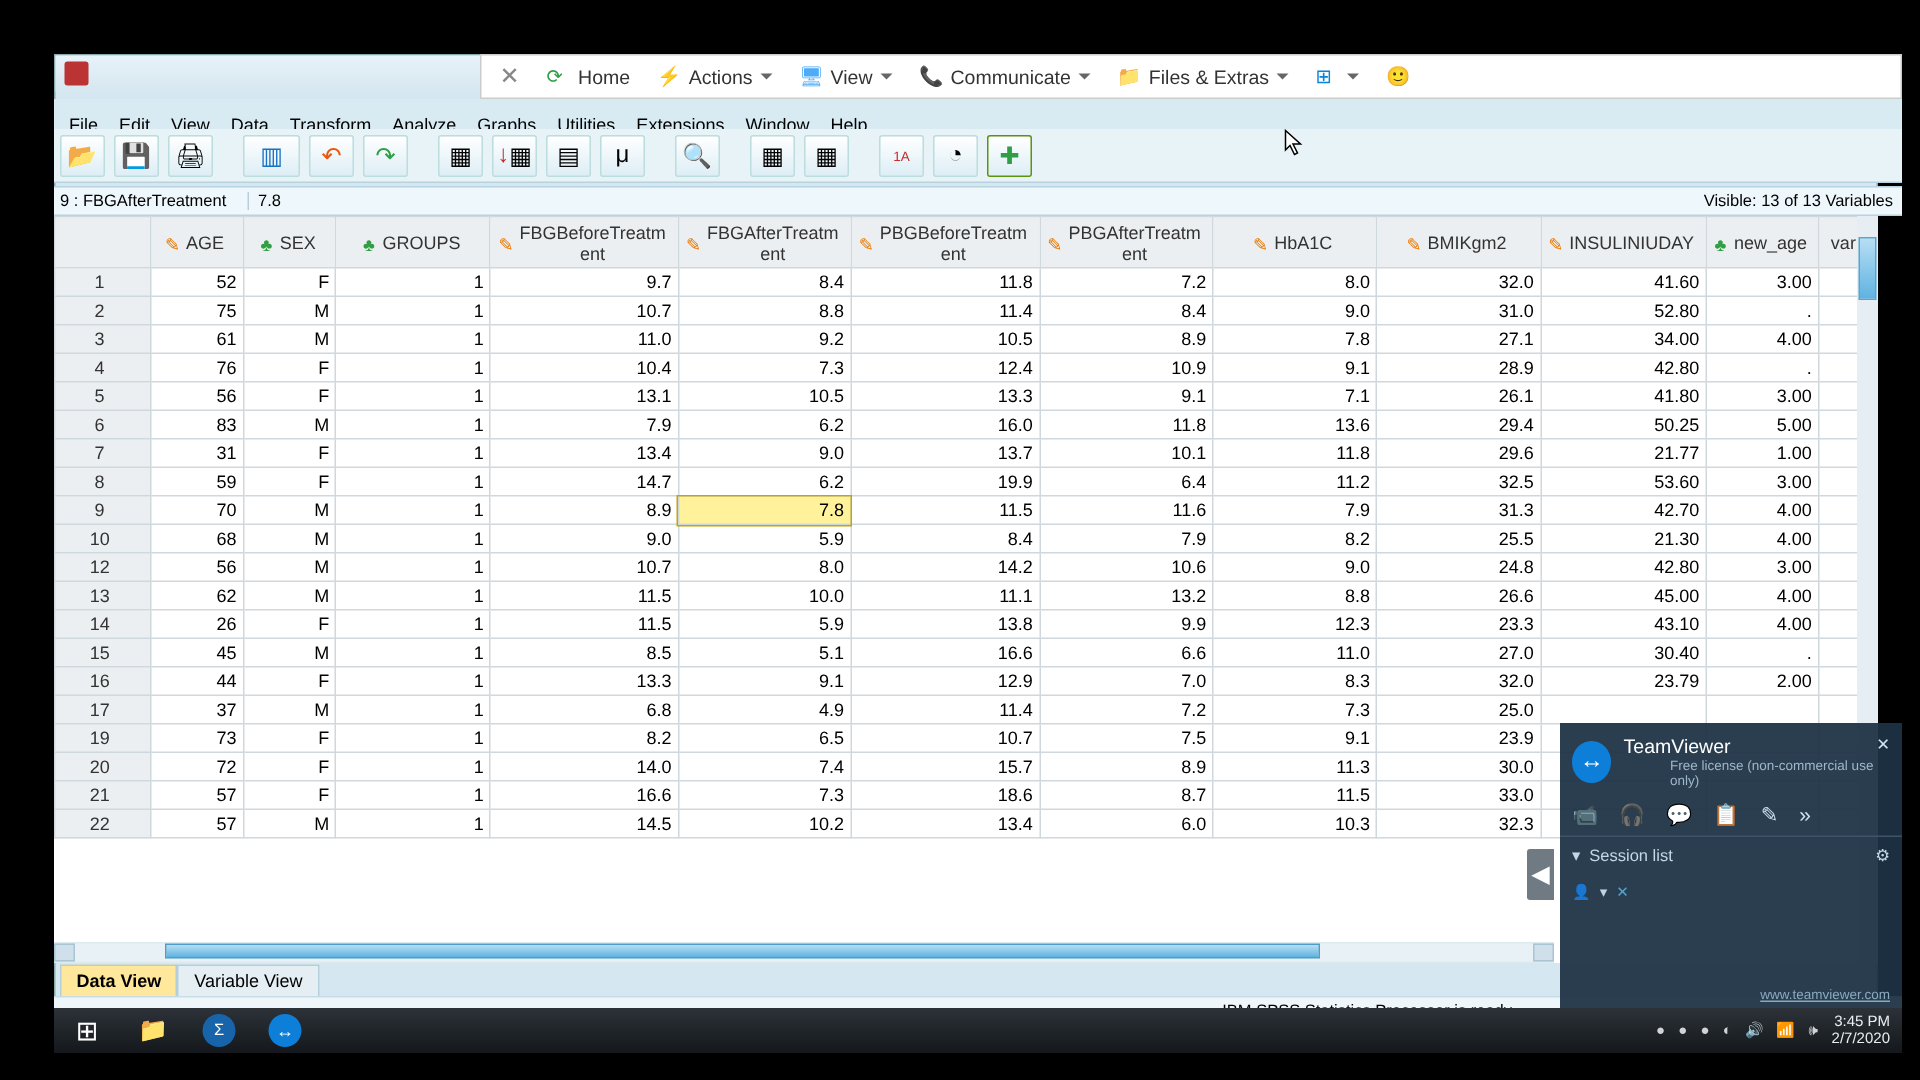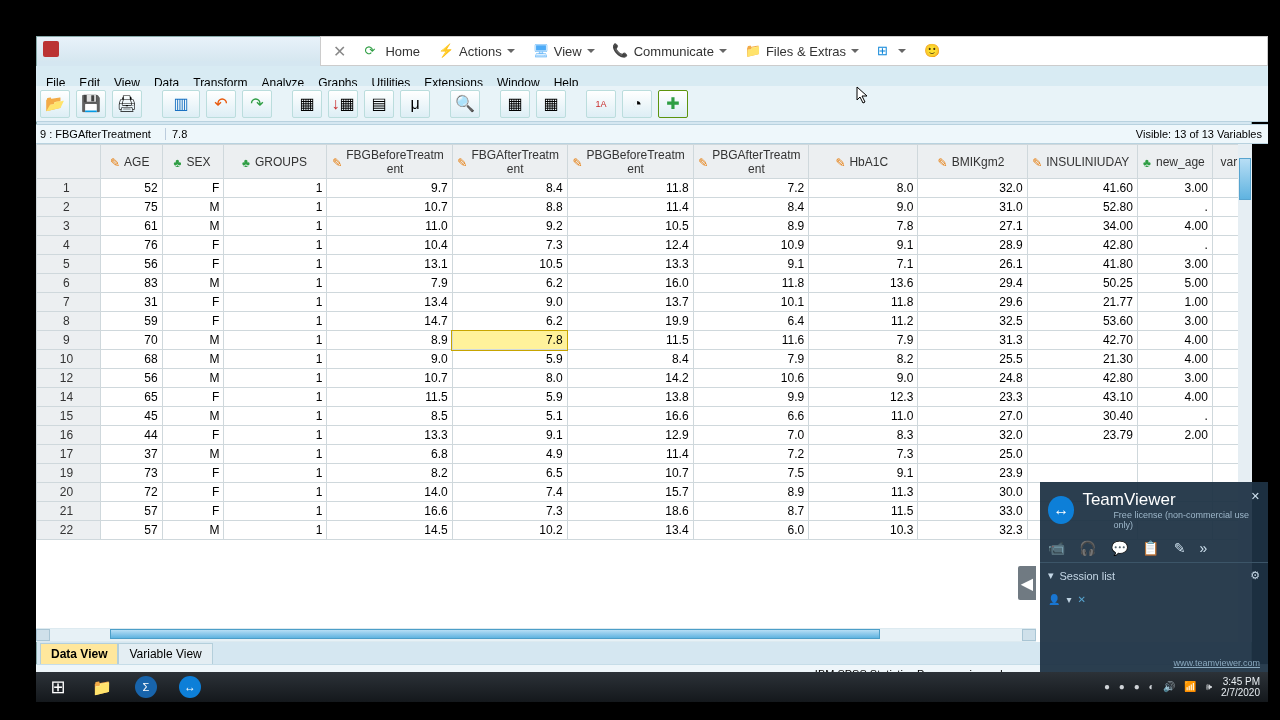--- a/index.html
+++ b/index.html
@@ -409,6 +409,21 @@
           <td></td>
         </tr>
         <tr>
+          <th class="rownum">13</th>
+          <td>62</td>
+          <td class="sexcol">M</td>
+          <td>1</td>
+          <td>11.5</td>
+          <td>10.0</td>
+          <td>11.1</td>
+          <td>13.2</td>
+          <td>8.8</td>
+          <td>26.6</td>
+          <td>45.00</td>
+          <td>4.00</td>
+          <td></td>
+        </tr>
+        <tr>
           <th class="rownum">14</th>
           <td>65</td>
           <td class="sexcol">F</td>

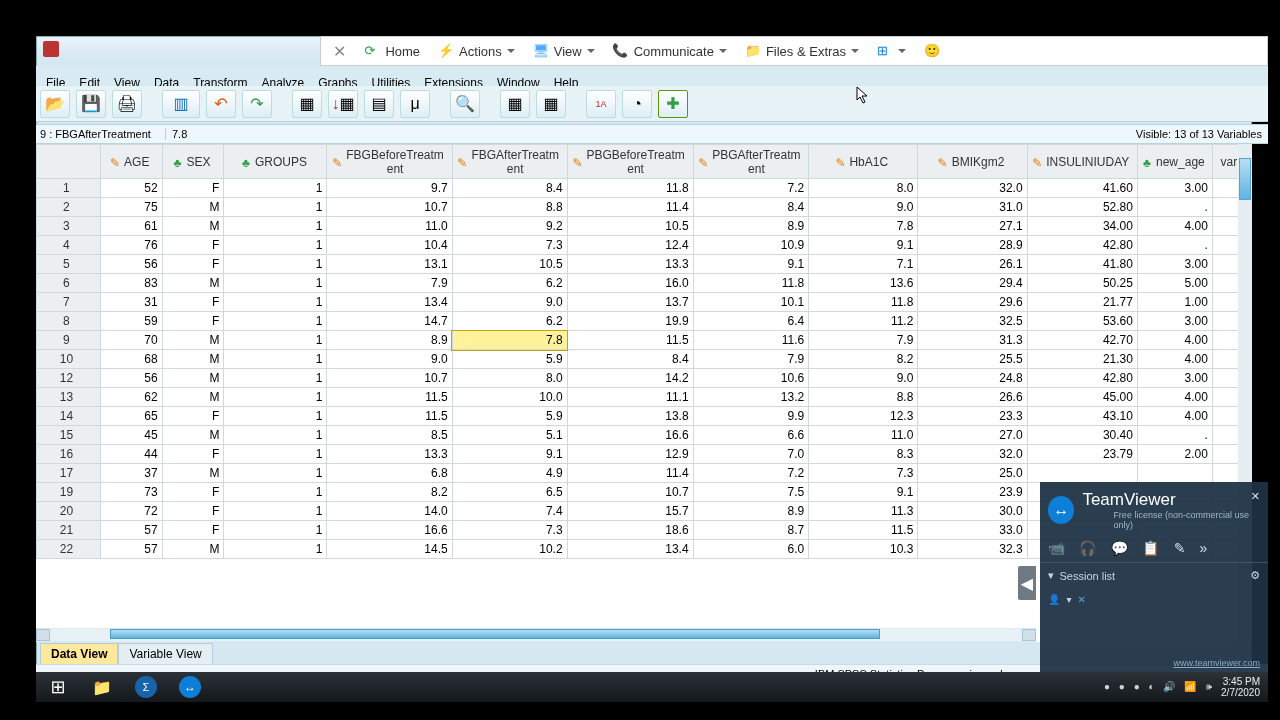--- a/index.html
+++ b/index.html
@@ -425,7 +425,7 @@
         </tr>
         <tr>
           <th class="rownum">14</th>
-          <td>65</td>
+          <td>26</td>
           <td class="sexcol">F</td>
           <td>1</td>
           <td>11.5</td>

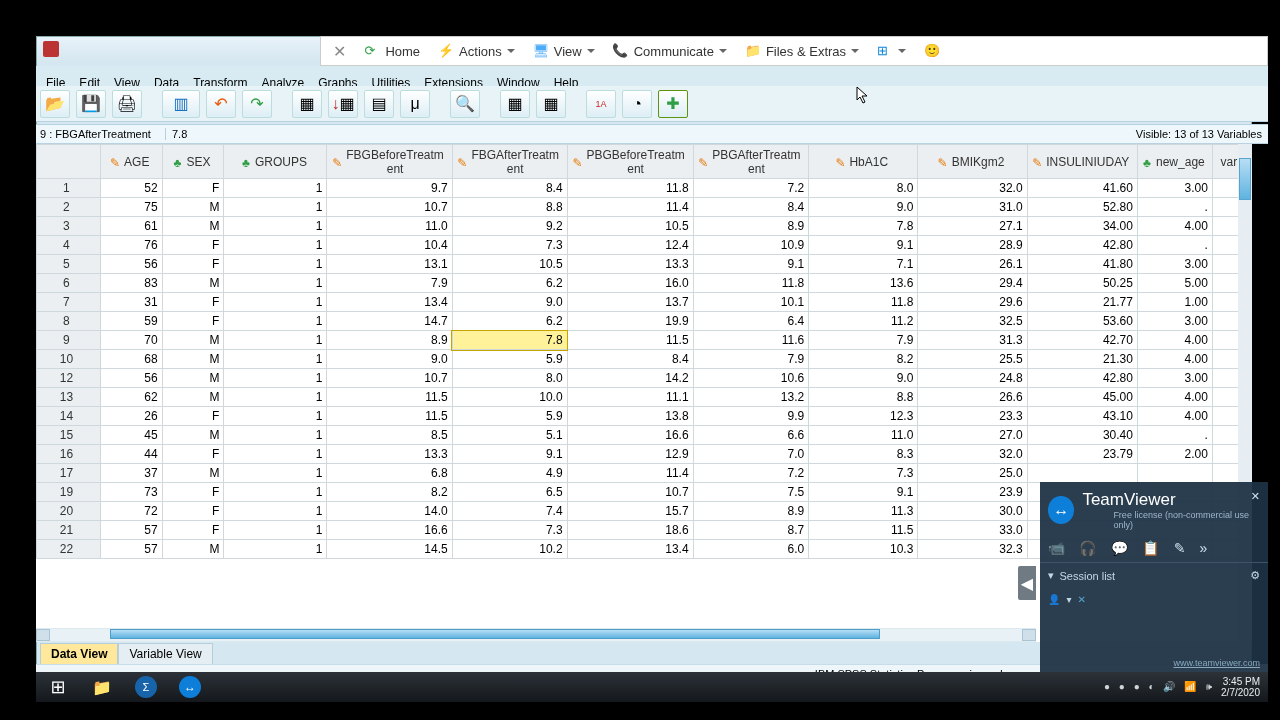--- a/index.html
+++ b/index.html
@@ -50,7 +50,7 @@
 .tv-panel .hd { display:flex; align-items:center; padding:8px 8px 4px 8px;}
 .tv-panel .logo { width:28px; height:28px; border-radius:50%; background:#0d7fd8; display:flex; align-items:center; justify-content:center; color:#fff; font-size:16px;}
 .tv-panel .tt { margin-left:8px;}
-.tv-panel .tt .a{font-size:17px;color:#fff;}
+.tv-panel .tt .a{font-size:13px;color:#fff;}
 .tv-panel .tt .b{font-size:9px;color:#9eb7ca;margin-left:31px;}
 .tv-panel .ics { display:flex; gap:14px; padding:6px 8px; font-size:14px; color:#cfe1ef;}
 .tv-panel .sess { padding:6px 8px; display:flex; align-items:center; gap:6px; border-top:1px solid #3c5568;}

